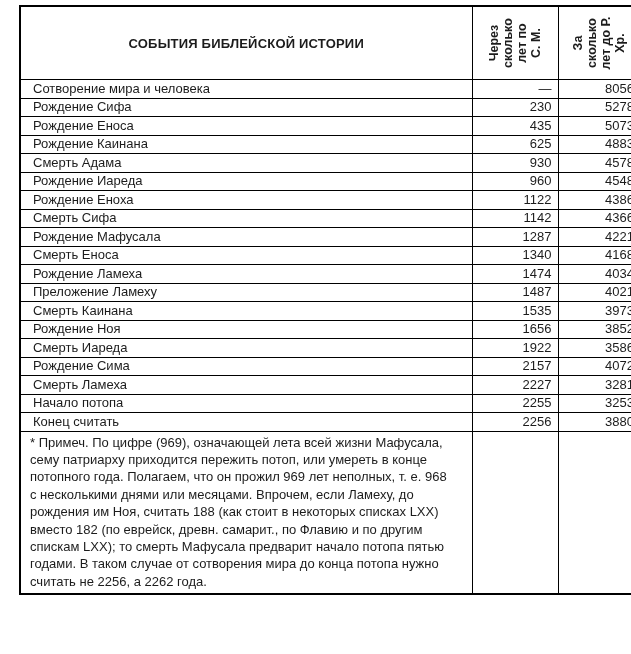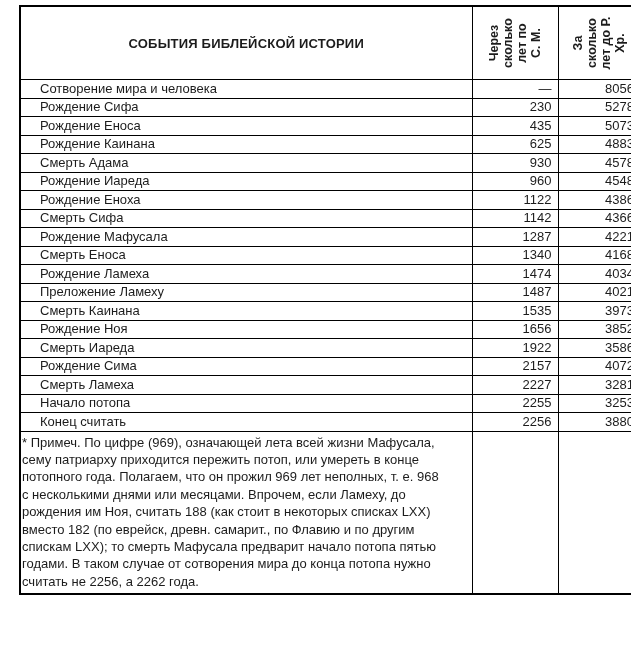--- a/index.html
+++ b/index.html
@@ -42,7 +42,7 @@
     text-align:center;
   }
   tr.data-row td{height:17.5px;line-height:16px;}
-  td.event-cell{text-align:left;padding-left:19px;}
+  td.event-cell{text-align:left;padding-left:12px;}
   td.num-cell{text-align:right;padding-right:6px;}
   tr.note-row td{vertical-align:top;}
   td.note-cell{

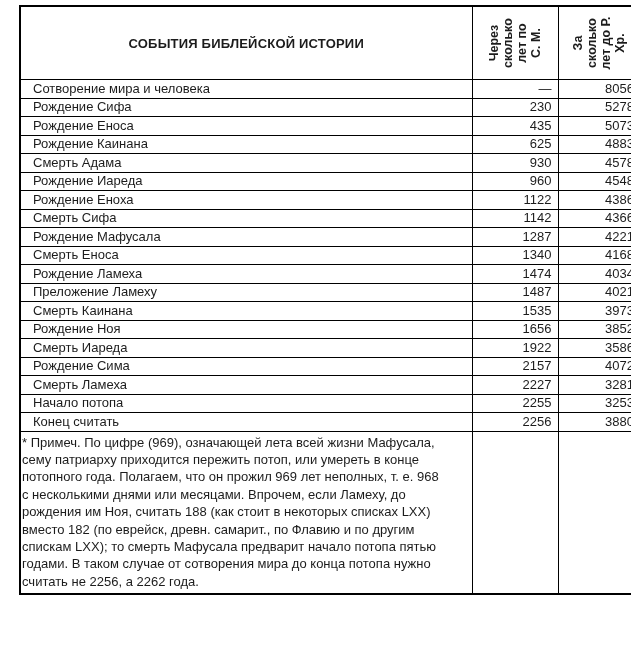--- a/index.html
+++ b/index.html
@@ -49,7 +49,7 @@
     white-space:pre-line;
     font-size:13px;
     line-height:17.4px;
-    padding:2px 5px 3px 1px;
+    padding:2px 5px 3px 9px;
     height:155px;
   }
 </style>

